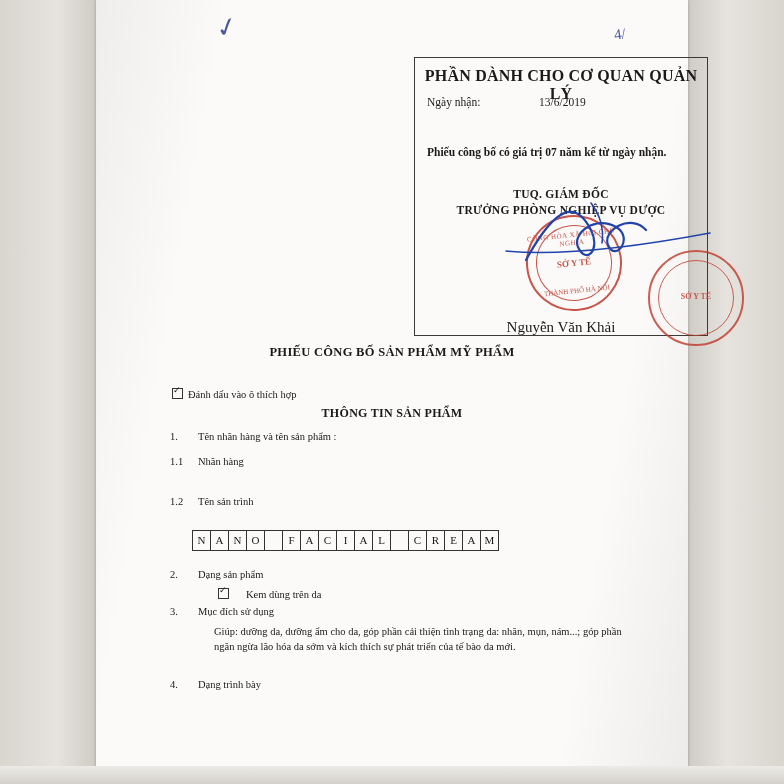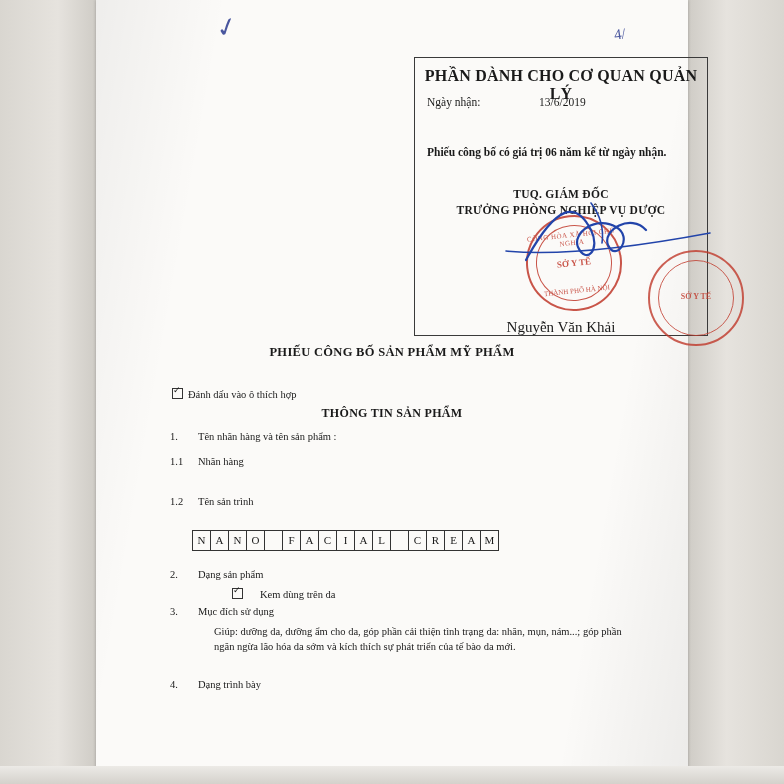--- a/index.html
+++ b/index.html
@@ -339,7 +339,7 @@
       </div>
 
 
-      <div id="hdr-validity">Phiếu công bố có giá trị 06 năm kể từ ngày nhận.</div>
+      <div id="hdr-validity">Phiếu công bố có giá trị 07 năm kể từ ngày nhận.</div>
 
       <div id="sign-line1">TUQ. GIÁM ĐỐC</div>
       <div id="sign-line2">TRƯỞNG PHÒNG NGHIỆP VỤ DƯỢC</div>

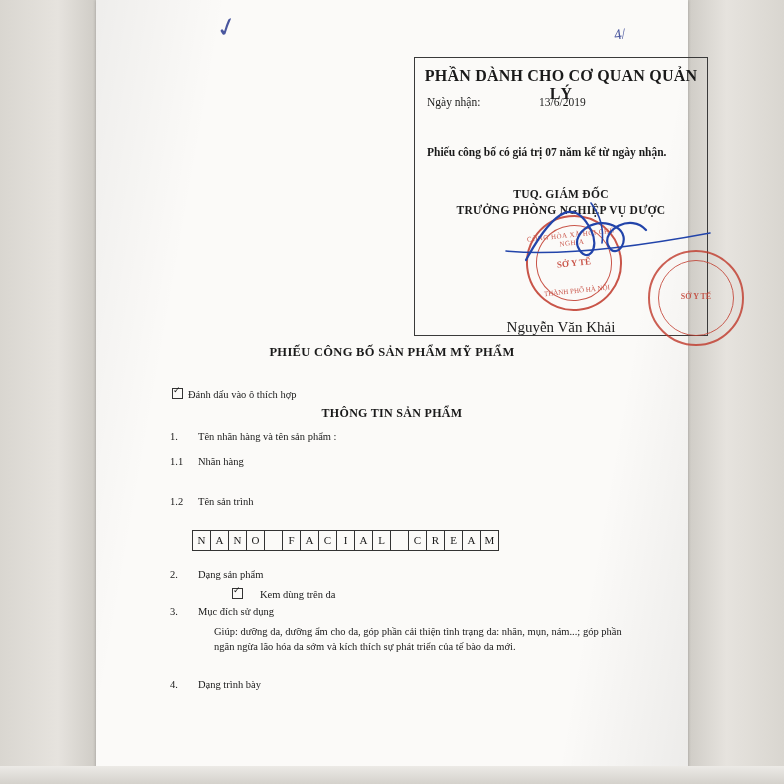--- a/index.html
+++ b/index.html
@@ -406,7 +406,7 @@
       <span class="txt">Dạng sản phẩm</span>
     </div>
 
-    <div id="form-type-row" style="left:136px;">
+    <div id="form-type-row" style="left:122px;">
       <span class="cbox"></span><span style="margin-left:12px;">Kem dùng trên da</span>
     </div>
 

